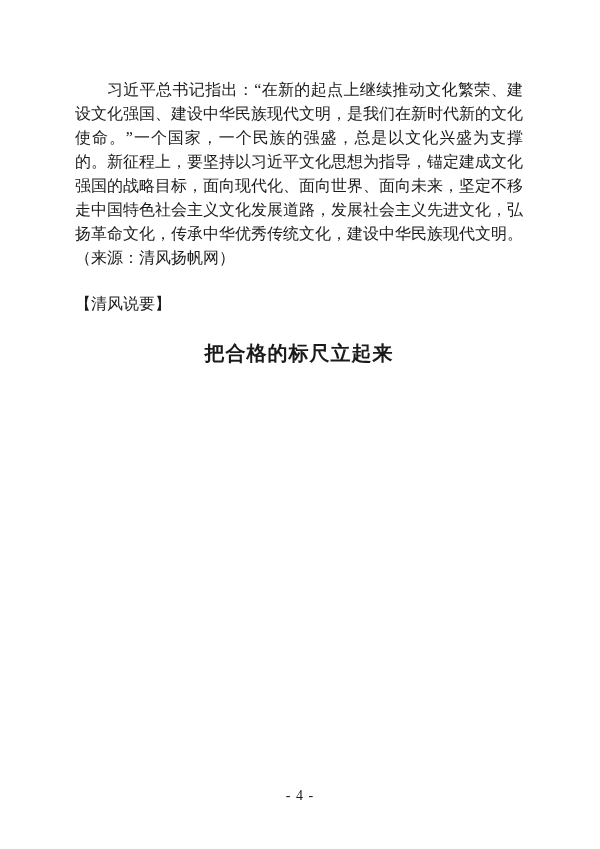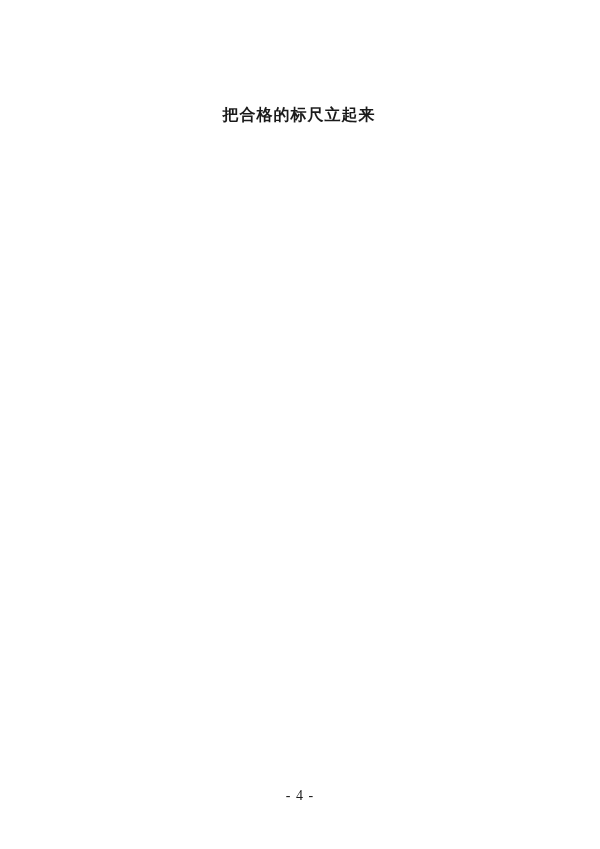--- a/index.html
+++ b/index.html
@@ -67,6 +67,7 @@
 
 <div class="page">
   <div class="content">
+    <p class="body-para">习近平总书记指出：“在新的起点上继续推动文化繁荣、建设文化强国、建设中华民族现代文明，是我们在新时代新的文化使命。”一个国家，一个民族的强盛，总是以文化兴盛为支撑的。新征程上，要坚持以习近平文化思想为指导，锚定建成文化强国的战略目标，面向现代化、面向世界、面向未来，坚定不移走中国特色社会主义文化发展道路，发展社会主义先进文化，弘扬革命文化，传承中华优秀传统文化，建设中华民族现代文明。（来源：清风扬帆网）</p>
     <h1 class="article-title">把合格的标尺立起来</h1>
   </div>
   <div class="footer">- 4 -</div>

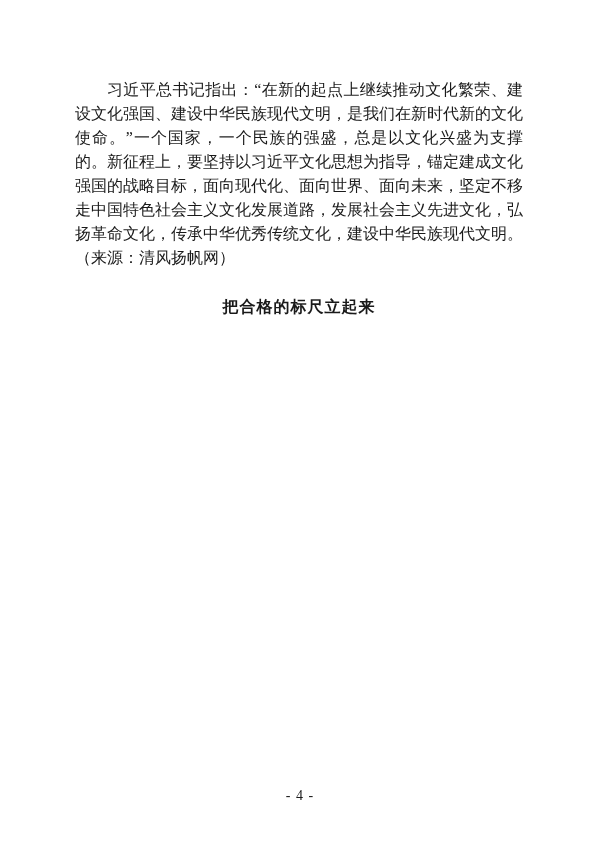--- a/index.html
+++ b/index.html
@@ -68,6 +68,7 @@
 <div class="page">
   <div class="content">
     <p class="body-para">习近平总书记指出：“在新的起点上继续推动文化繁荣、建设文化强国、建设中华民族现代文明，是我们在新时代新的文化使命。”一个国家，一个民族的强盛，总是以文化兴盛为支撑的。新征程上，要坚持以习近平文化思想为指导，锚定建成文化强国的战略目标，面向现代化、面向世界、面向未来，坚定不移走中国特色社会主义文化发展道路，发展社会主义先进文化，弘扬革命文化，传承中华优秀传统文化，建设中华民族现代文明。（来源：清风扬帆网）</p>
+    <div class="section-header">【清风说要】</div>
     <h1 class="article-title">把合格的标尺立起来</h1>
   </div>
   <div class="footer">- 4 -</div>

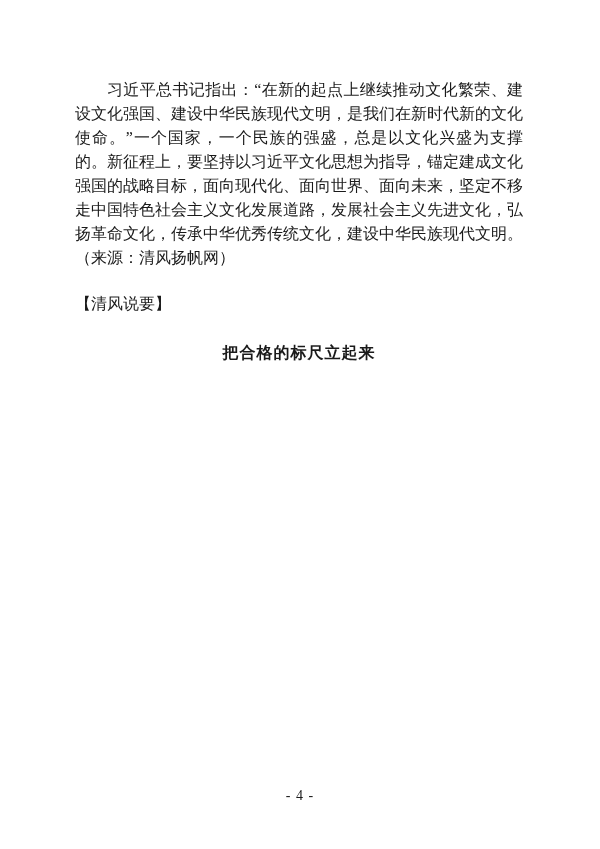--- a/index.html
+++ b/index.html
@@ -41,7 +41,7 @@
   }
   .article-title {
     margin: 23px 0 0 0;
-    font-size: 16px;
+    font-size: 20px;
     line-height: 28px;
     font-weight: bold;
     text-align: center;

